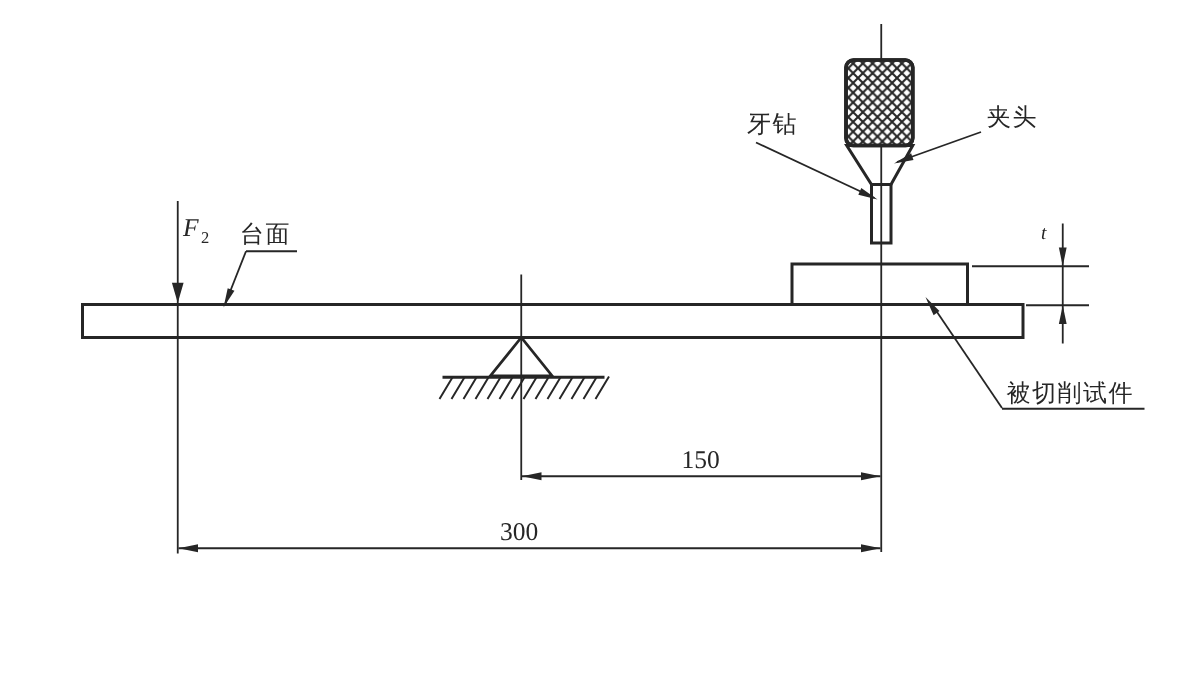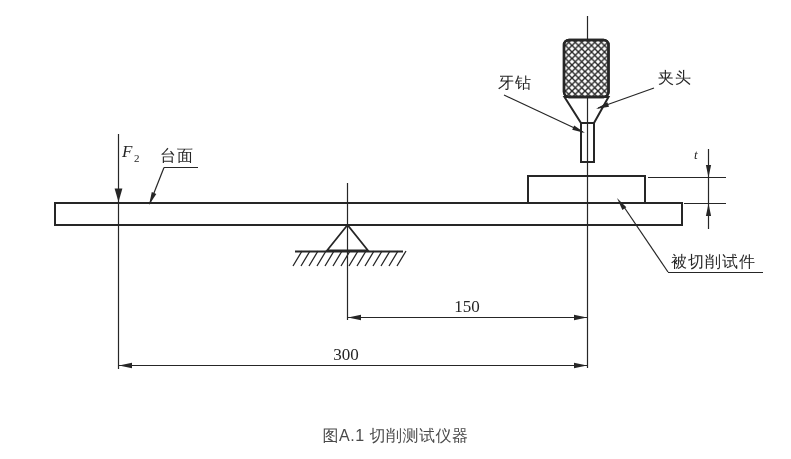--- a/index.html
+++ b/index.html
@@ -150,7 +150,6 @@
     <text x="694" y="159" class="depth-text">t</text>
   </svg>
 
-  <div class="caption">图A.1  切削测试仪器</div>
 </div>
 
 </body></html>

